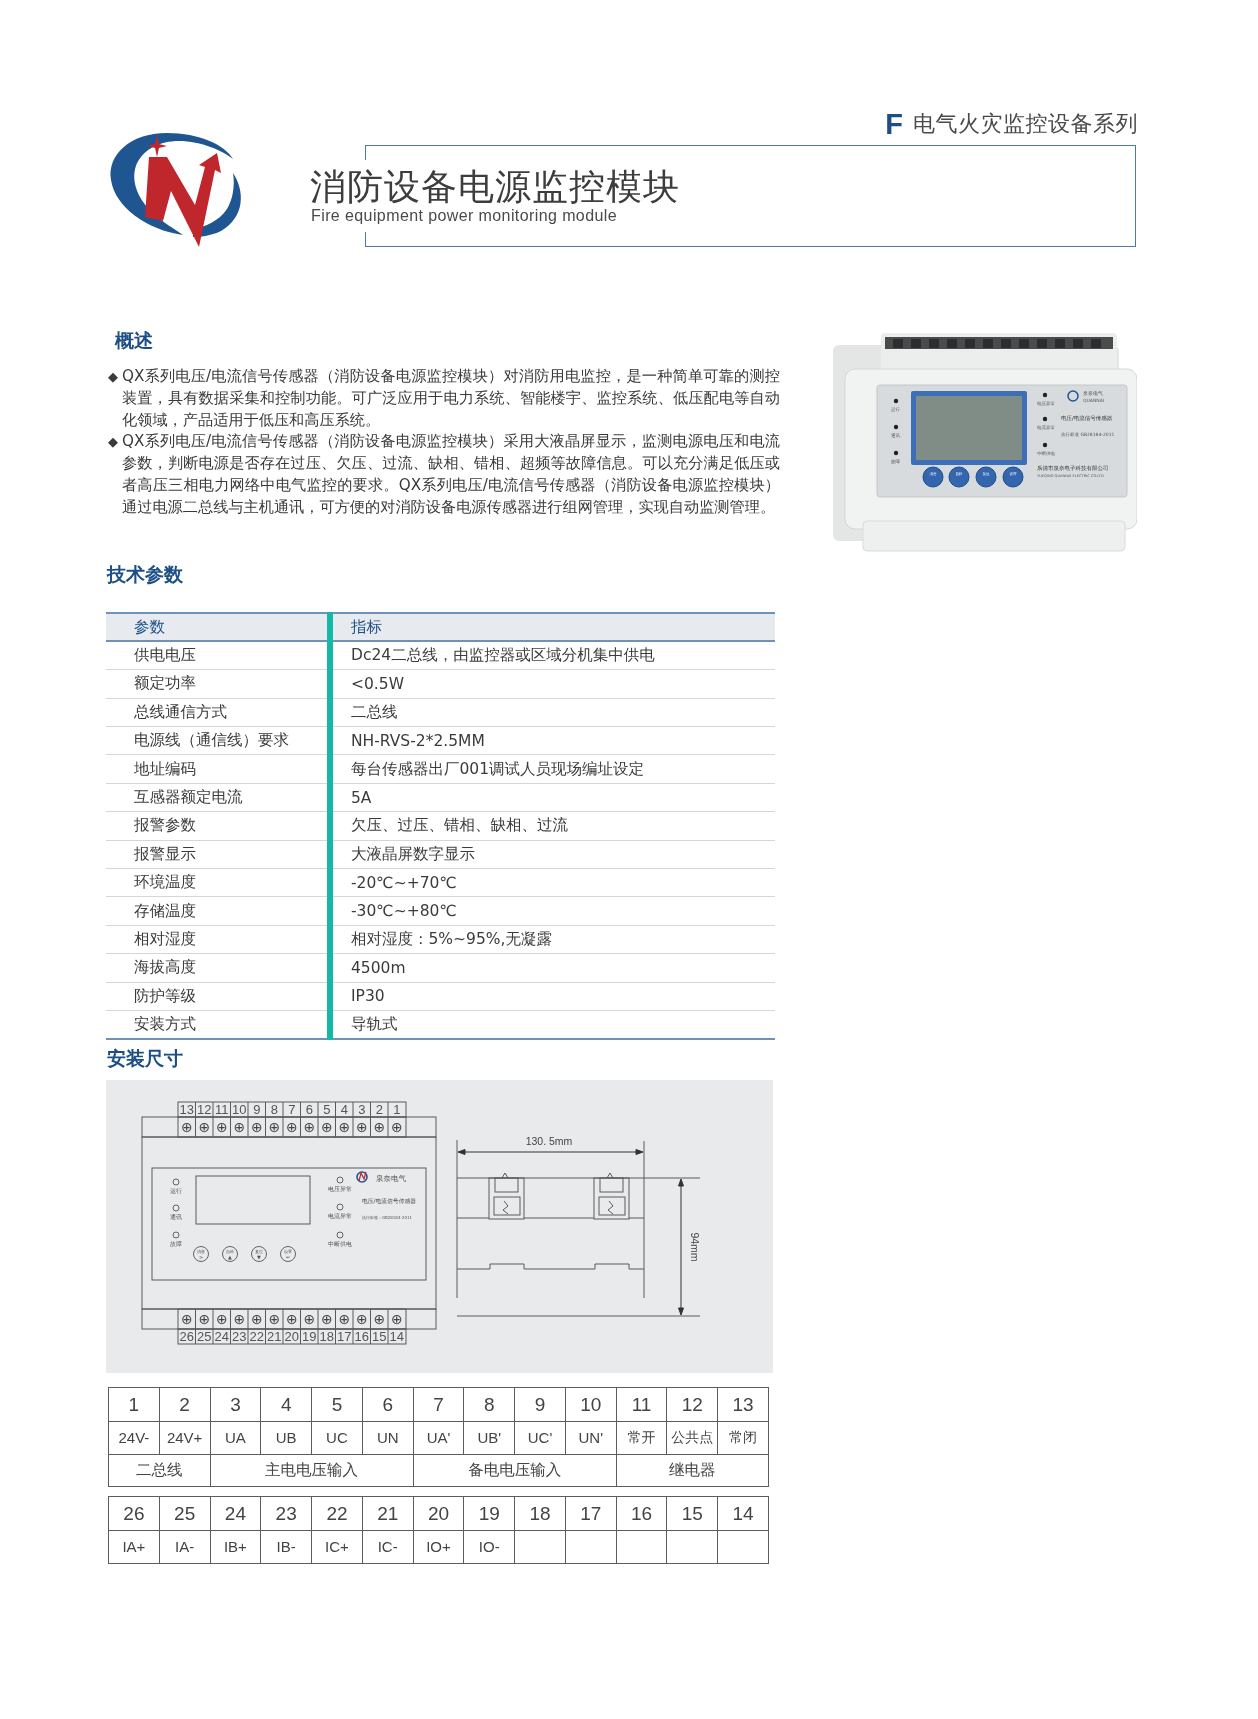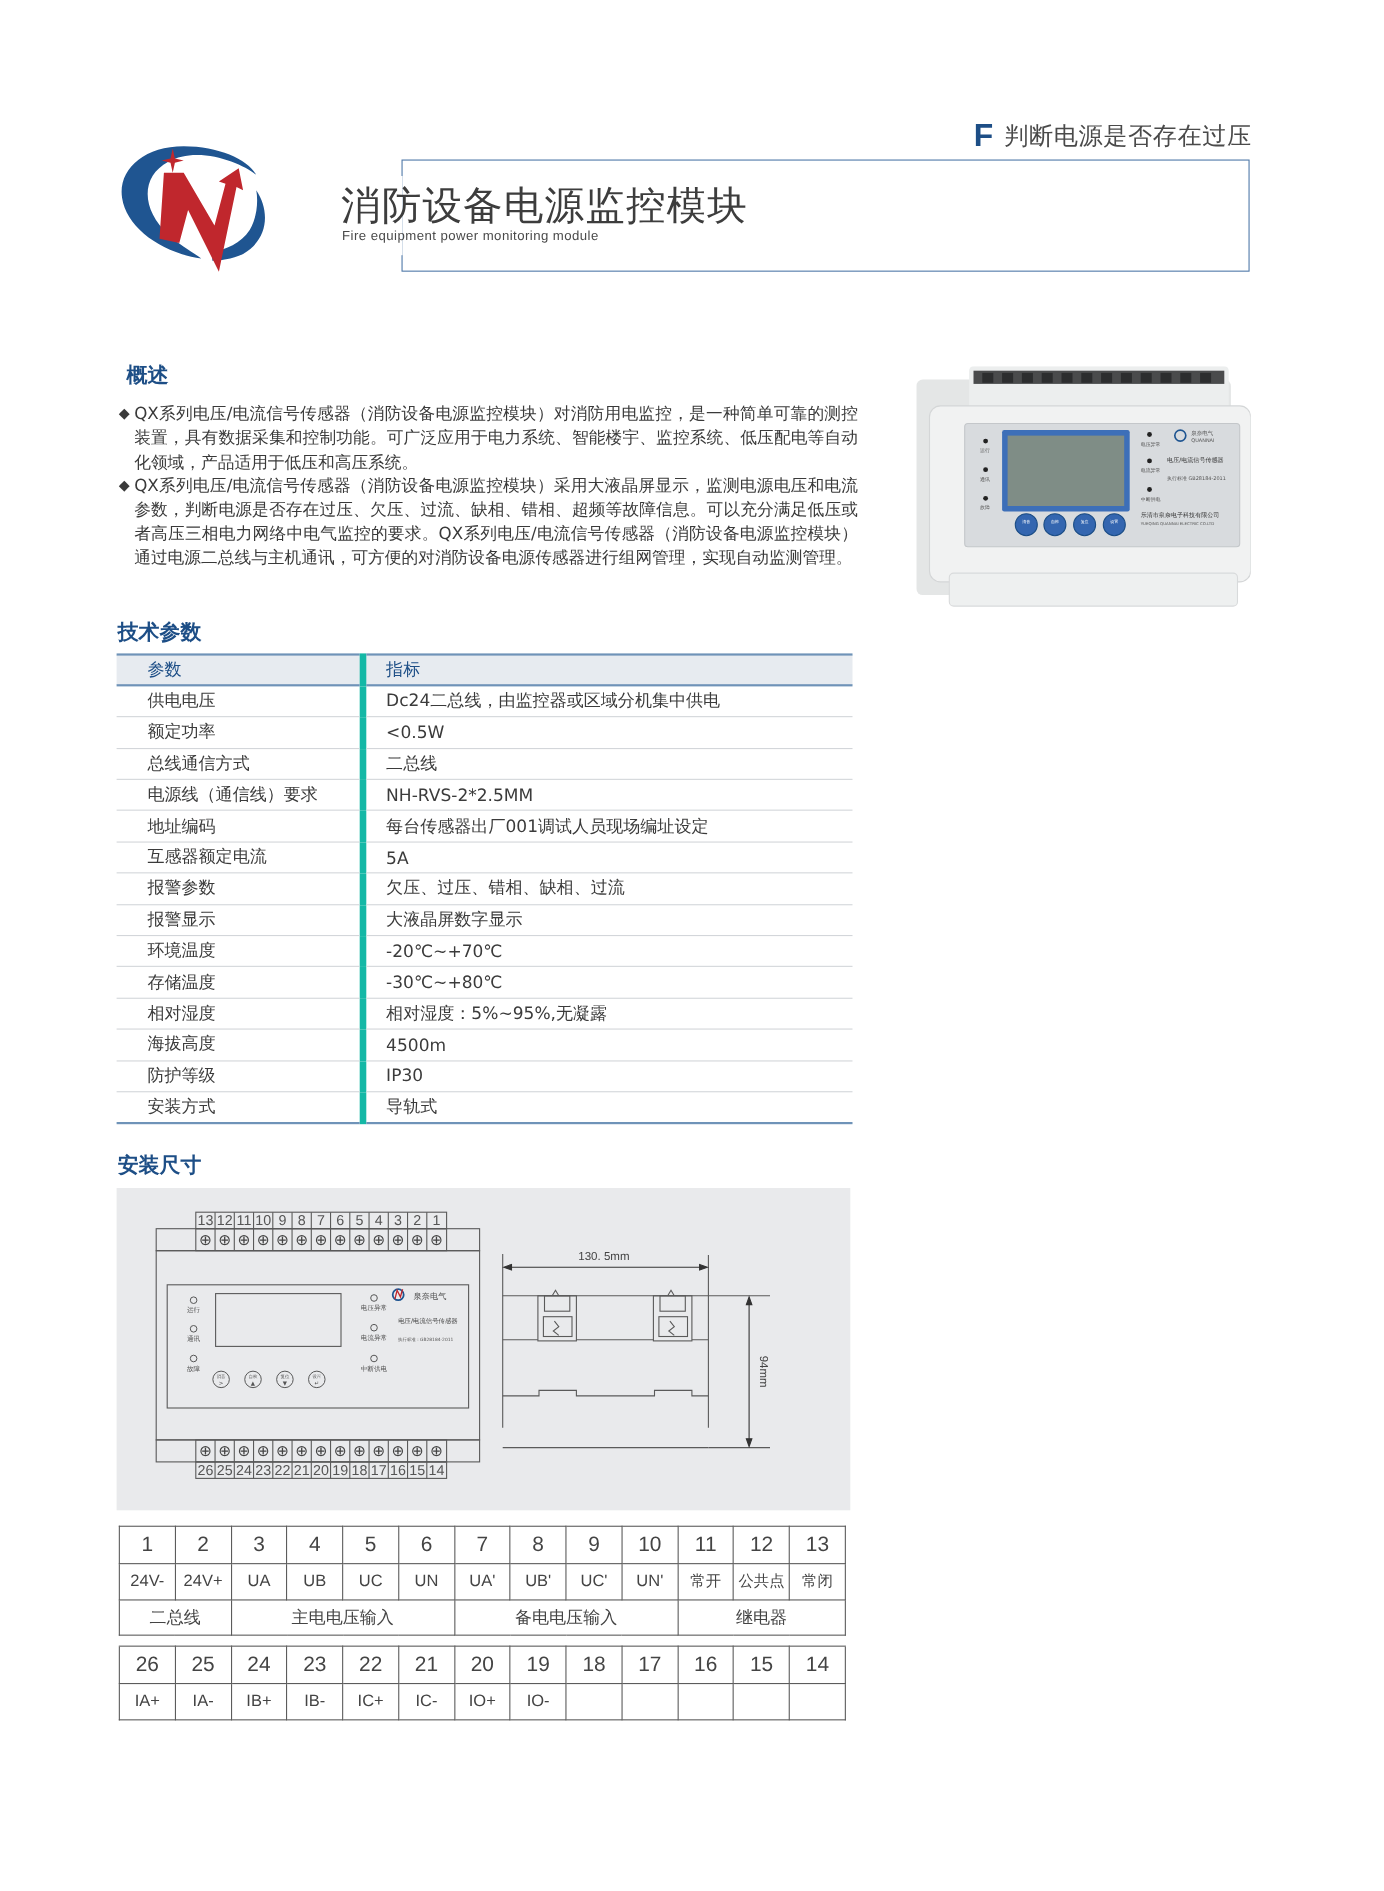--- a/index.html
+++ b/index.html
@@ -52,7 +52,7 @@
 
 <div class="abs series">
   <span class="f">F</span>
-  <span class="t">判断电源是否存在过压</span>
+  <span class="t">电气火灾监控设备系列</span>
 </div>
 <div class="abs hbox"></div>
 <div class="abs hbox-cover"></div>

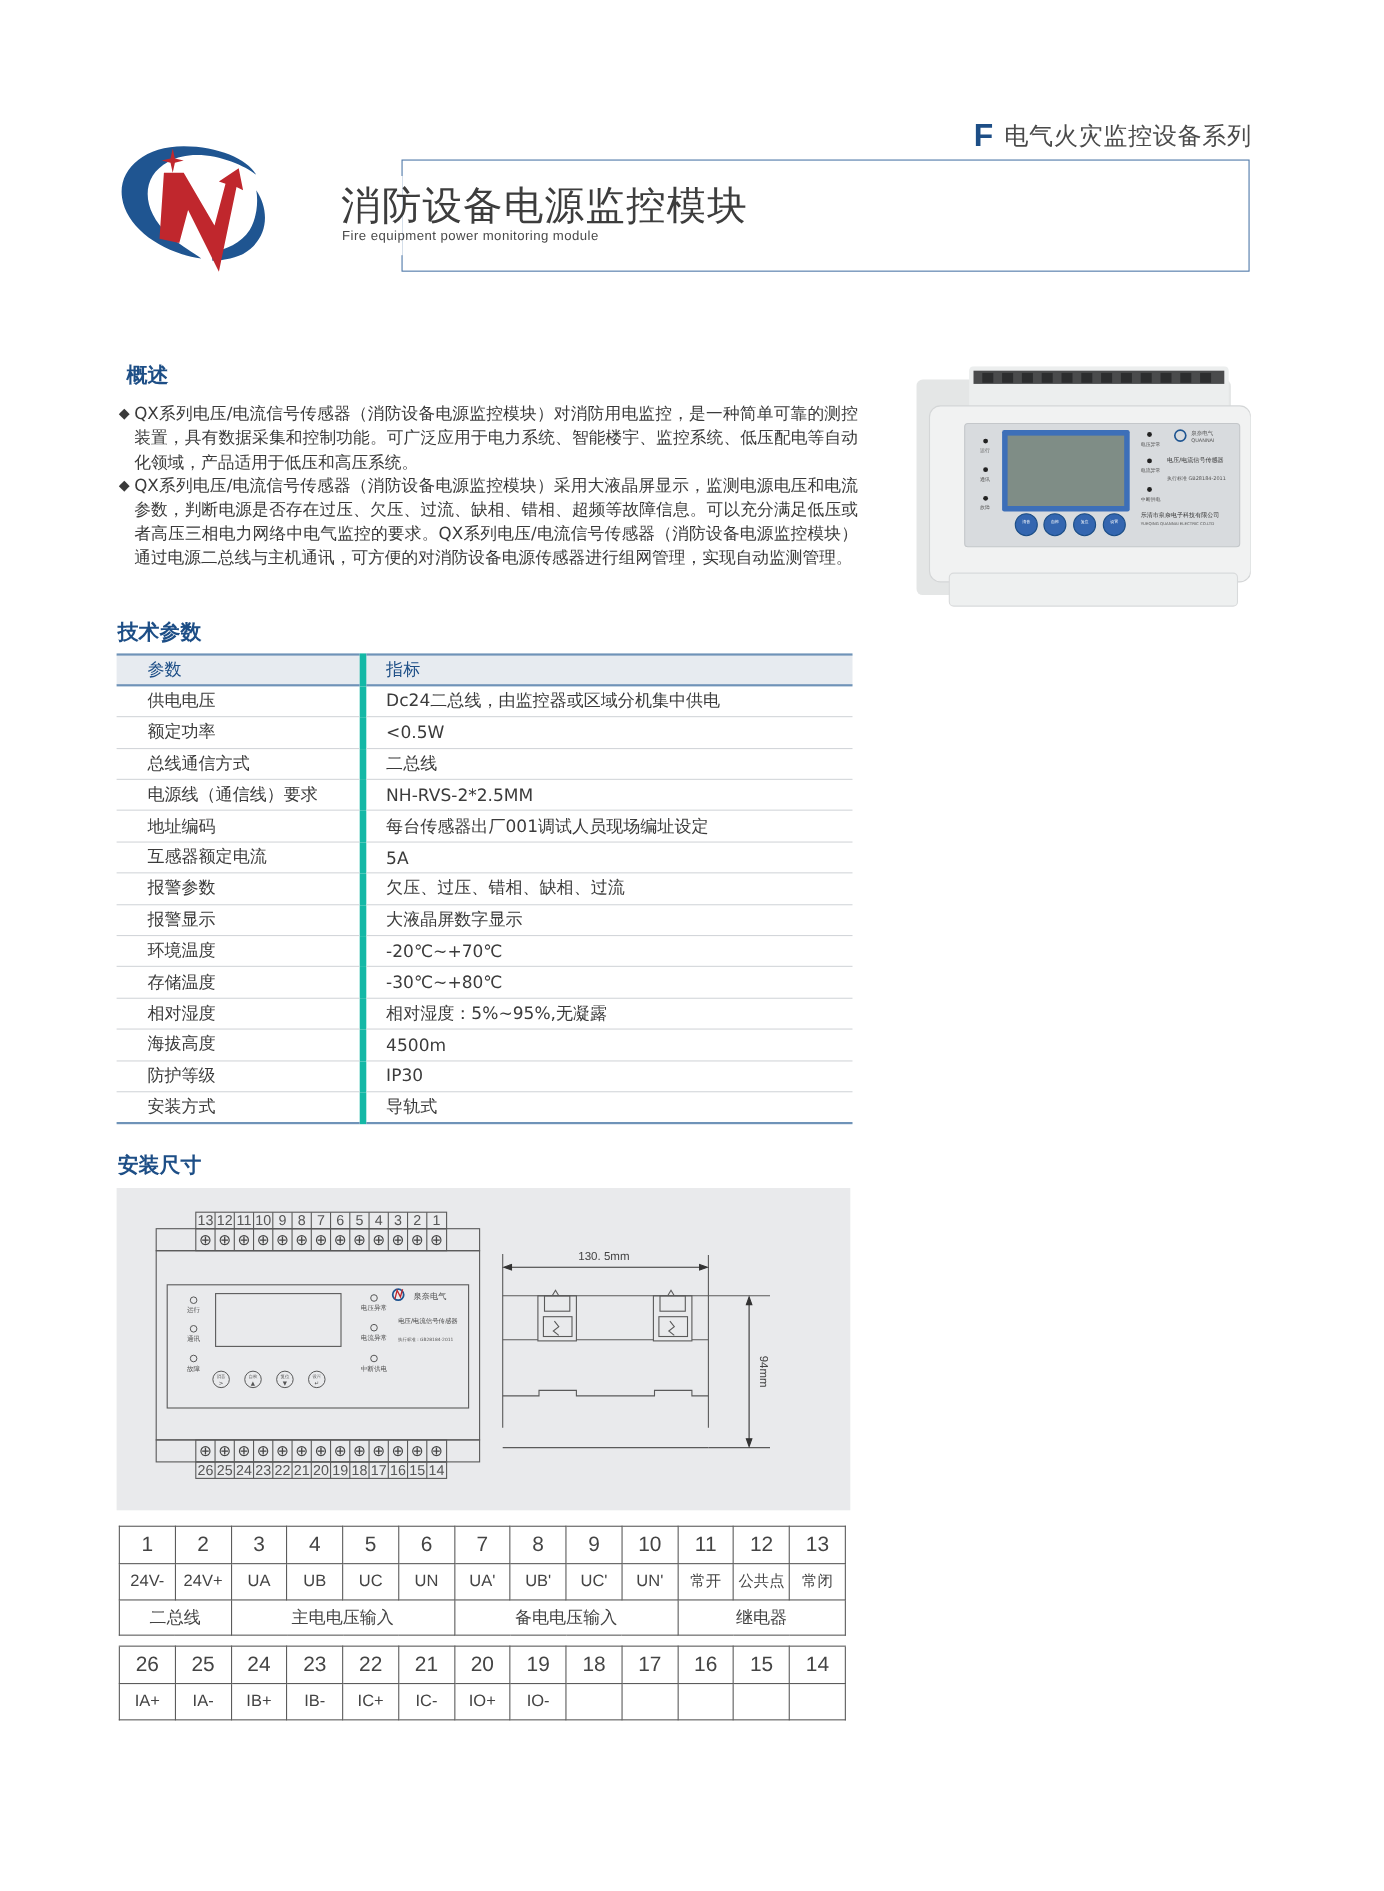--- a/index.html
+++ b/index.html
@@ -14,7 +14,7 @@
   .hbox { left: 365px; top: 145px; width: 771px; height: 102px; border: 1.5px solid #4f78a8; border-left: 1.5px solid #4f78a8; }
   .hbox-cover { left: 300px; top: 160px; width: 66px; height: 72px; background: #fff; }
   .title-cn { left: 310px; top: 163px; font-size: 36px; color: #3d3d3d; letter-spacing: 1px; white-space: nowrap; }
-  .title-en { left: 311px; top: 207px; font-family: "Liberation Sans", sans-serif; font-size: 12px; color: #4a4a4a; letter-spacing: 0.4px; white-space: nowrap; }
+  .title-en { left: 311px; top: 207px; font-family: "Liberation Sans", sans-serif; font-size: 16px; color: #4a4a4a; letter-spacing: 0.4px; white-space: nowrap; }
   .logo { left: 105px; top: 125px; width: 150px; height: 128px; }
 
   

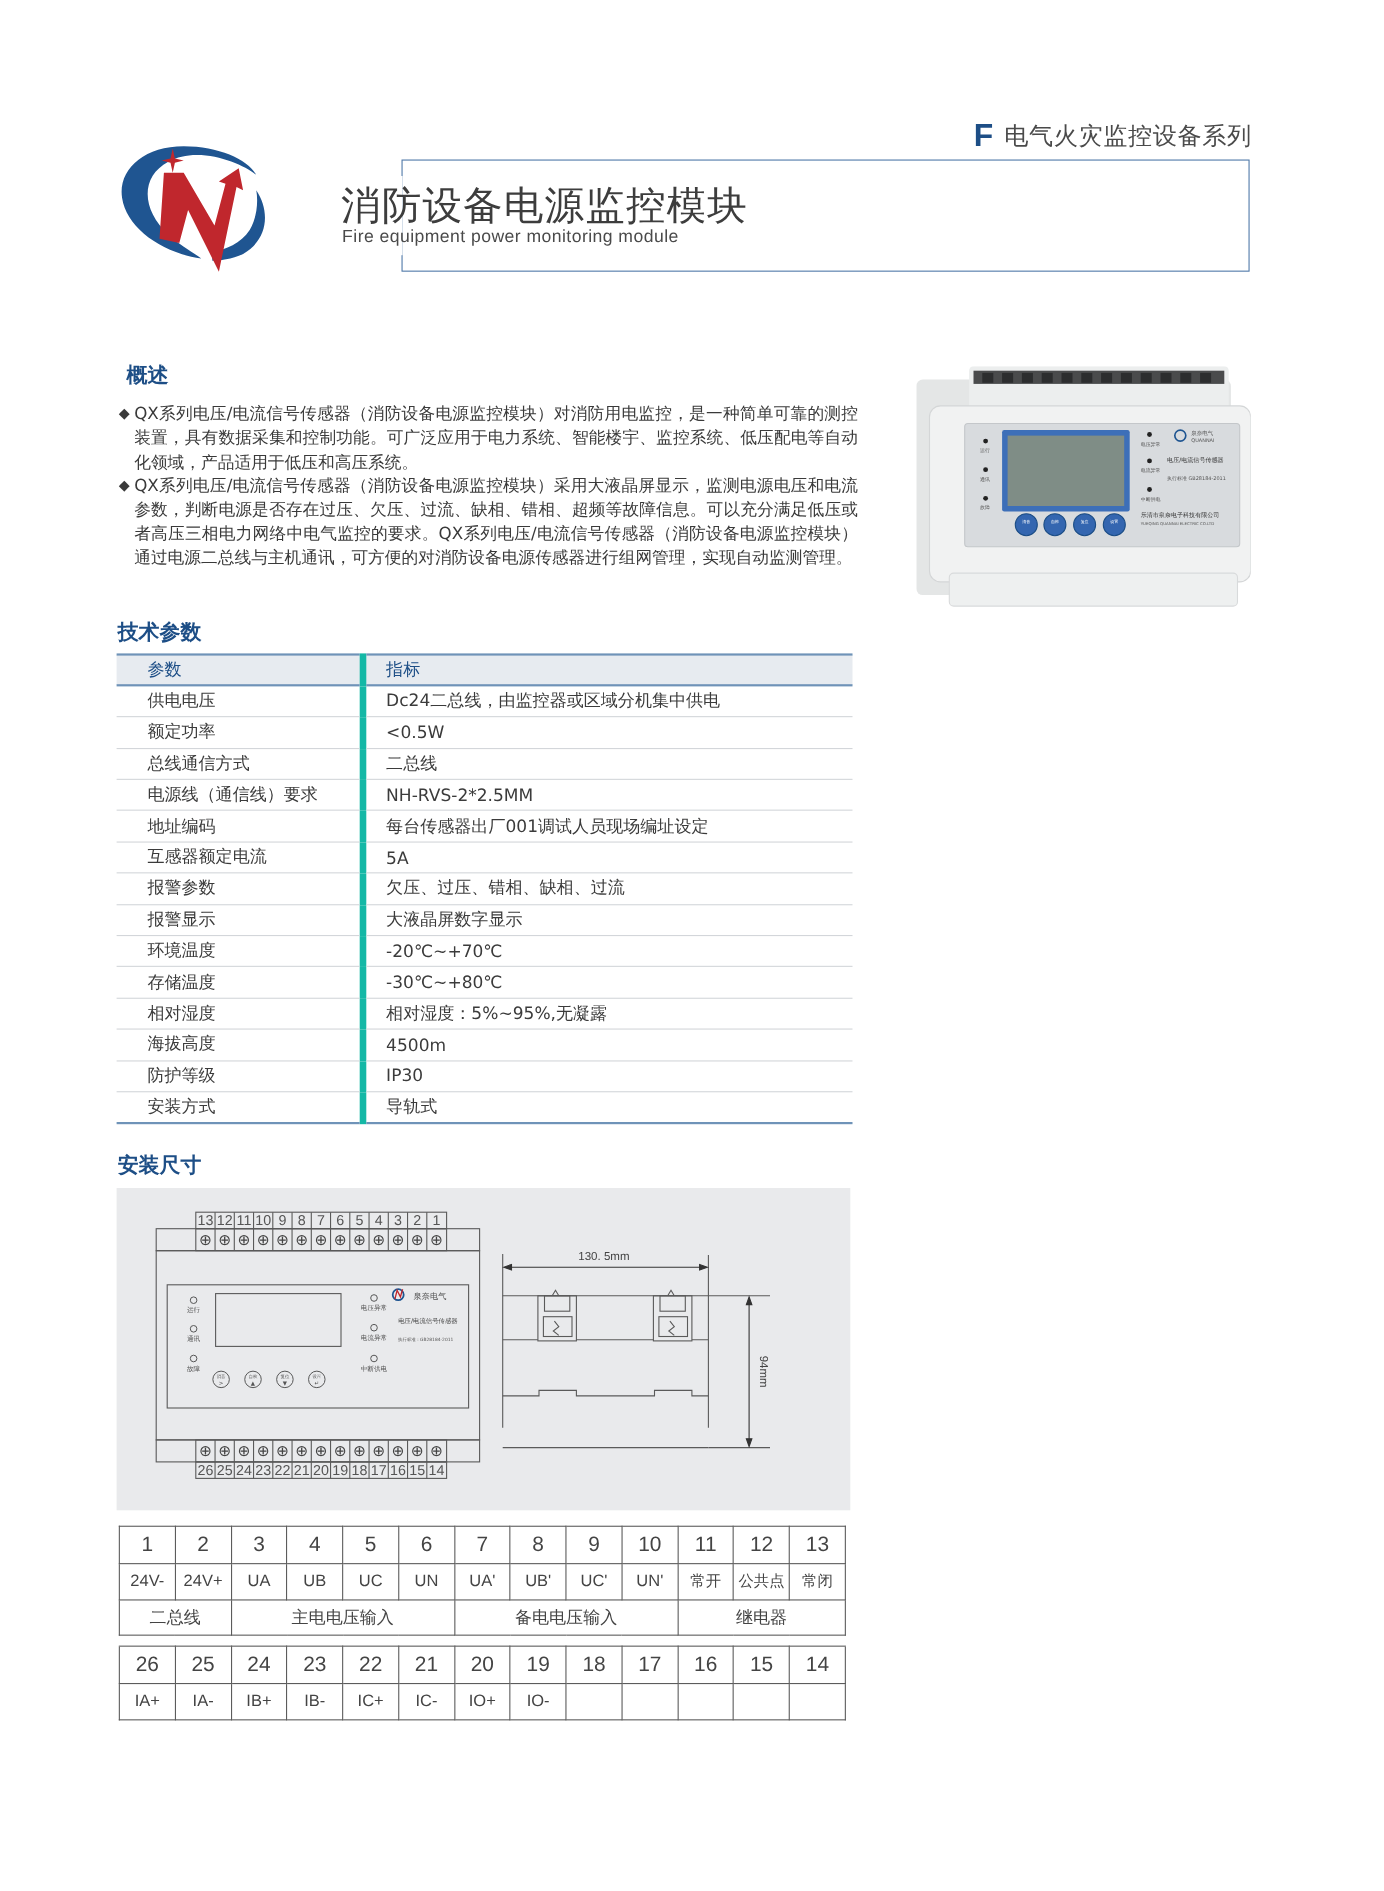--- a/index.html
+++ b/index.html
@@ -29,7 +29,7 @@
   .photo { left: 833px; top: 333px; width: 304px; height: 224px; }
 
   
-  .spec { left: 106px; top: 594px; width: 669px; border-collapse: collapse; font-size: 15.5px; color: #3b3b3b; }
+  .spec { left: 106px; top: 612px; width: 669px; border-collapse: collapse; font-size: 15.5px; color: #3b3b3b; }
   .spec th, .spec td { height: 28.4px; text-align: left; font-weight: normal; padding: 0 0 0 28px; border-bottom: 1.2px solid #d3d6da; }
   .spec td + td, .spec th + th { padding-left: 18px; border-left: 6px solid #14b8a6; }
   .spec thead th { background: #e7ebf0; color: #1d4e86; border-top: 2px solid #6f93b8; border-bottom: 2px solid #6f93b8; }

